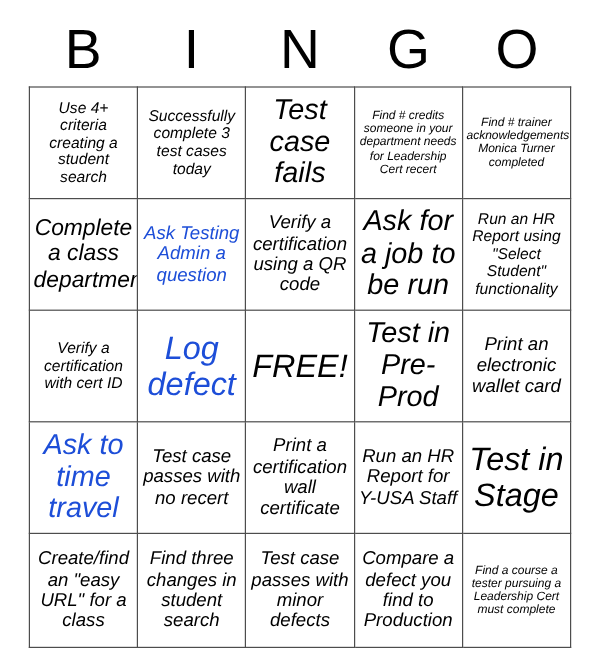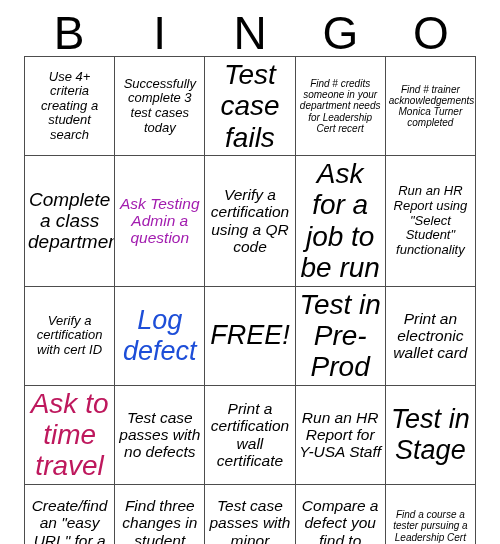--- a/index.html
+++ b/index.html
@@ -75,7 +75,7 @@
   .sz-s   { font-size: 13px;   line-height: 1.18; }
   .sz-m   { font-size: 15.5px; line-height: 1.16; }
   .sz-l   { font-size: 19px;   line-height: 1.14; }
-  .sz-xl  { font-size: 28px;   line-height: 1.12; }
+  .sz-xl  { font-size: 24px;   line-height: 1.12; }
   .sz-xxl { font-size: 27px;   line-height: 1.10; }
 
   .cell-text {

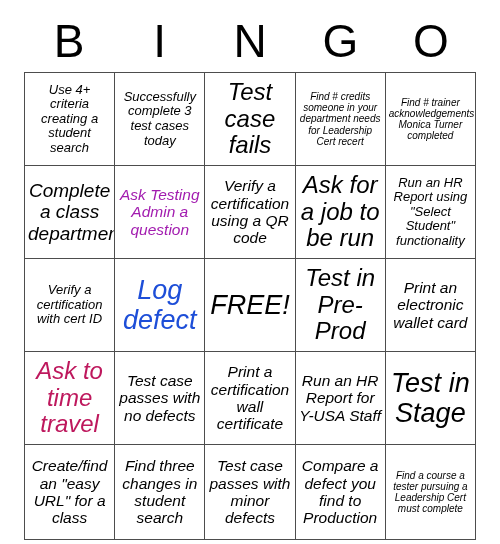--- a/index.html
+++ b/index.html
@@ -119,7 +119,7 @@
         <td class="sz-l" style="border-color: rgb(77, 77, 77); color: rgb(0, 0, 0);">
             <span class="cell-text">Complete a class department</span>
           </td>
-        <td class="sz-m" style="border-color: rgb(77, 77, 77); color: #a21caf;">
+        <td class="sz-m" style="border-color: rgb(77, 77, 77); color: #1d4ed8;">
             <span class="cell-text">Ask Testing Admin a question</span>
           </td>
         <td class="sz-m" style="border-color: rgb(77, 77, 77); color: rgb(0, 0, 0);">

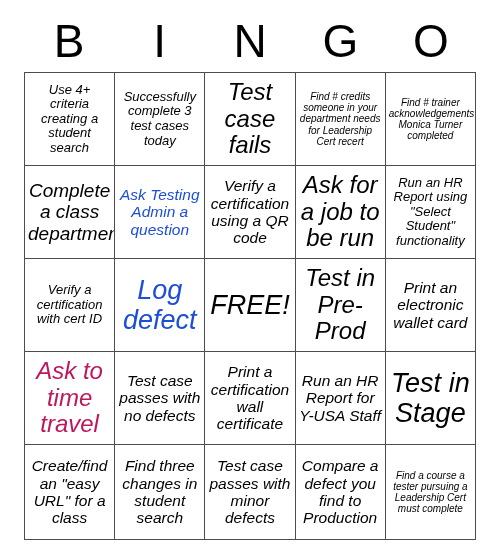--- a/index.html
+++ b/index.html
@@ -150,7 +150,7 @@
           </td>
       </tr>
       <tr>
-        <td class="sz-xl" style="border-color: rgb(77, 77, 77); color: #be185d;">
+        <td class="sz-xl" style="border-color: rgb(77, 77, 77); color: #1d4ed8;">
             <span class="cell-text">Ask to time travel</span>
           </td>
         <td class="sz-m" style="border-color: rgb(77, 77, 77); color: rgb(0, 0, 0);">

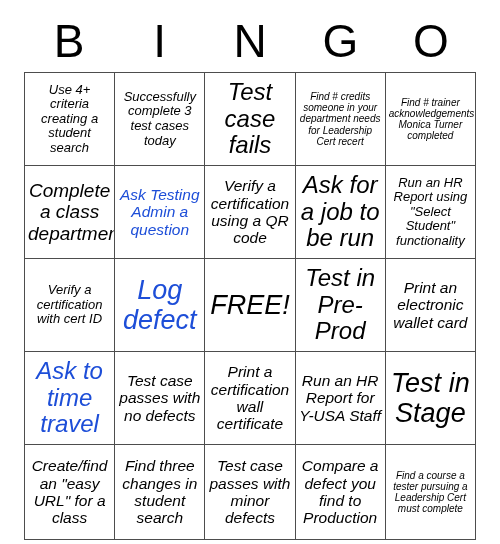--- a/index.html
+++ b/index.html
@@ -154,7 +154,7 @@
             <span class="cell-text">Ask to time travel</span>
           </td>
         <td class="sz-m" style="border-color: rgb(77, 77, 77); color: rgb(0, 0, 0);">
-            <span class="cell-text">Test case passes with no defects</span>
+            <span class="cell-text">Test case passes with no recert</span>
           </td>
         <td class="sz-m" style="border-color: rgb(77, 77, 77); color: rgb(0, 0, 0);">
             <span class="cell-text">Print a certification wall certificate</span>

